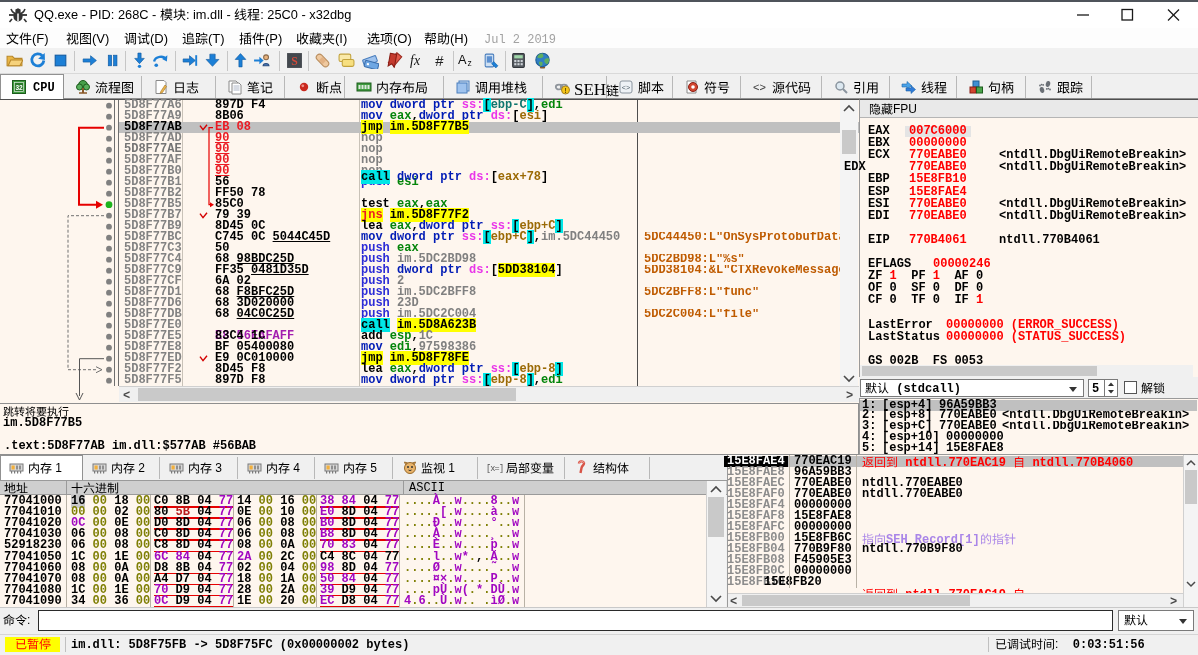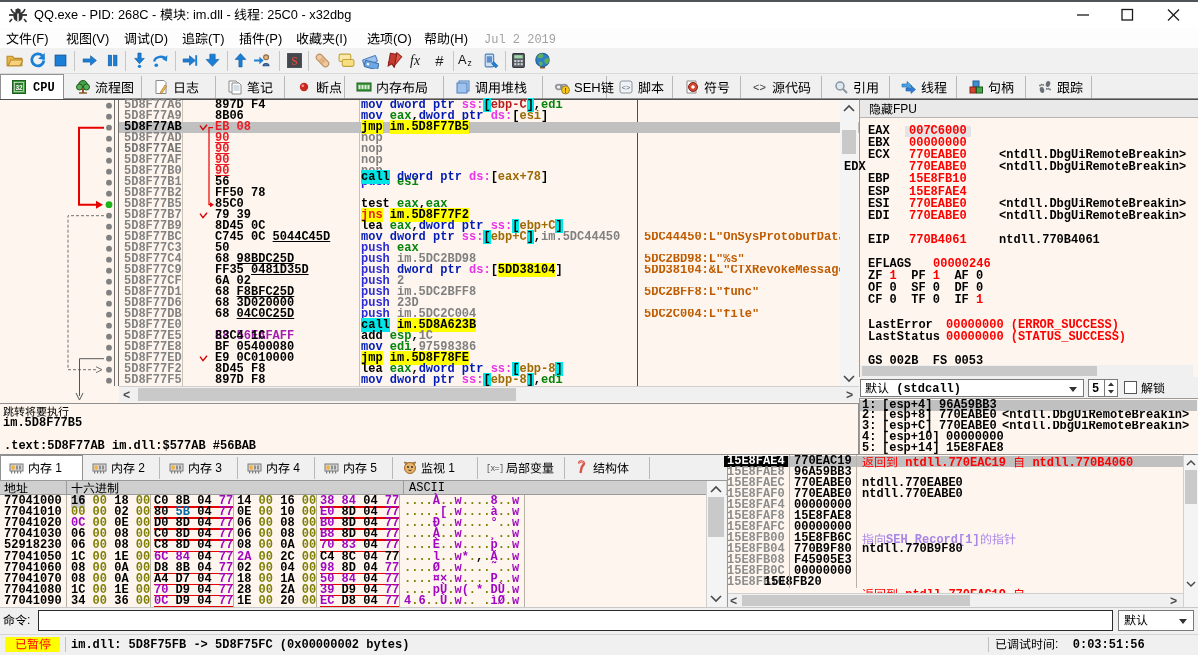--- a/index.html
+++ b/index.html
@@ -388,7 +388,7 @@
     <circle cx="11.5" cy="11" r="4" fill="#f5c518" stroke="#a5811f"></circle>
     <text x="11.5" y="14" font-size="6.5" font-weight="bold" text-anchor="middle" fill="#5a4500" font-family="Liberation Sans,sans-serif">!</text>
   </svg>
-<div class="abs" style="left:574px;top:80px;font-size:13px;font-family:Liberation Sans, sans-serif">SEH<svg class="cj" style="width:13px;height:13px" viewBox="0 0 1000 1000">
+<div class="abs" style="left:574px;top:80px;font-size:17px;font-family:Liberation Serif, serif">SEH<svg class="cj" style="width:13px;height:13px" viewBox="0 0 1000 1000">
       <use href="#u94fe"></use>
     </svg></div>
 <div class="abs" style="left:607px;top:76px;width:66px;height:22px;border-right:1px solid #b8b8b8"></div>

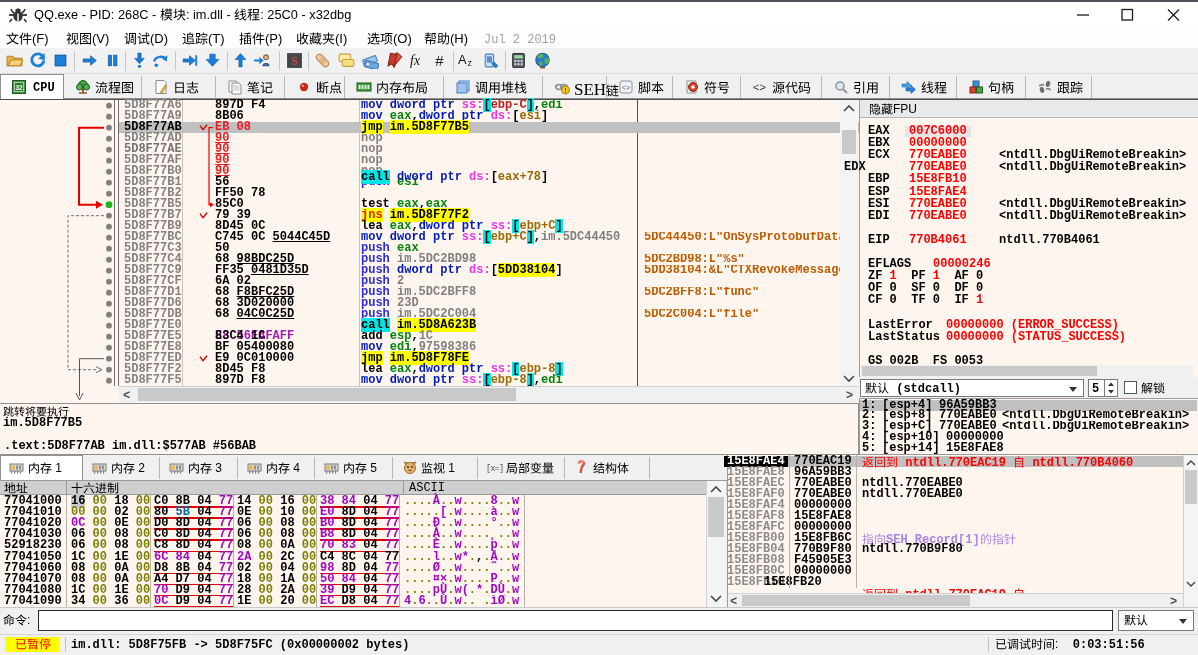--- a/index.html
+++ b/index.html
@@ -481,7 +481,7 @@
 <div class="abs" style="left:637px;top:100px;width:1px;height:286px;background:#4e4e4e"></div>
 <div class="row mono" style="left:124px;top:100.2px;color:#828282">5D8F77A6</div>
 <div class="row mono" style="left:215px;top:100.2px;color:#000">897D F4</div>
-<div class="row mono" style="left:361px;top:100.2px;color:#000"><span style="color:#001bb5;">mov</span> <span style="color:#001bb5;">dword ptr</span> <span style="color:#e935e9;">ss:</span><span style="color:#000;background:#00e6e6;">[</span><span style="color:#b91c1c;">ebp-C</span><span style="color:#000;background:#00e6e6;">]</span>,<span style="color:#04850a;">edi</span></div>
+<div class="row mono" style="left:361px;top:100.2px;color:#000"><span style="color:#001bb5;">mov</span> <span style="color:#001bb5;">dword ptr</span> <span style="color:#e935e9;">ss:</span><span style="color:#000;background:#00e6e6;">[</span><span style="color:#0f766e;">ebp-C</span><span style="color:#000;background:#00e6e6;">]</span>,<span style="color:#04850a;">edi</span></div>
 <div class="row mono" style="left:124px;top:111.2px;color:#828282">5D8F77A9</div>
 <div class="row mono" style="left:215px;top:111.2px;color:#000">8B06</div>
 <div class="row mono" style="left:361px;top:111.2px;color:#000"><span style="color:#001bb5;">mov</span> <span style="color:#04850a;">eax</span>,<span style="color:#001bb5;">dword ptr</span> <span style="color:#e935e9;">ds:</span>[<span style="color:#9b6a05;">esi</span>]</div>

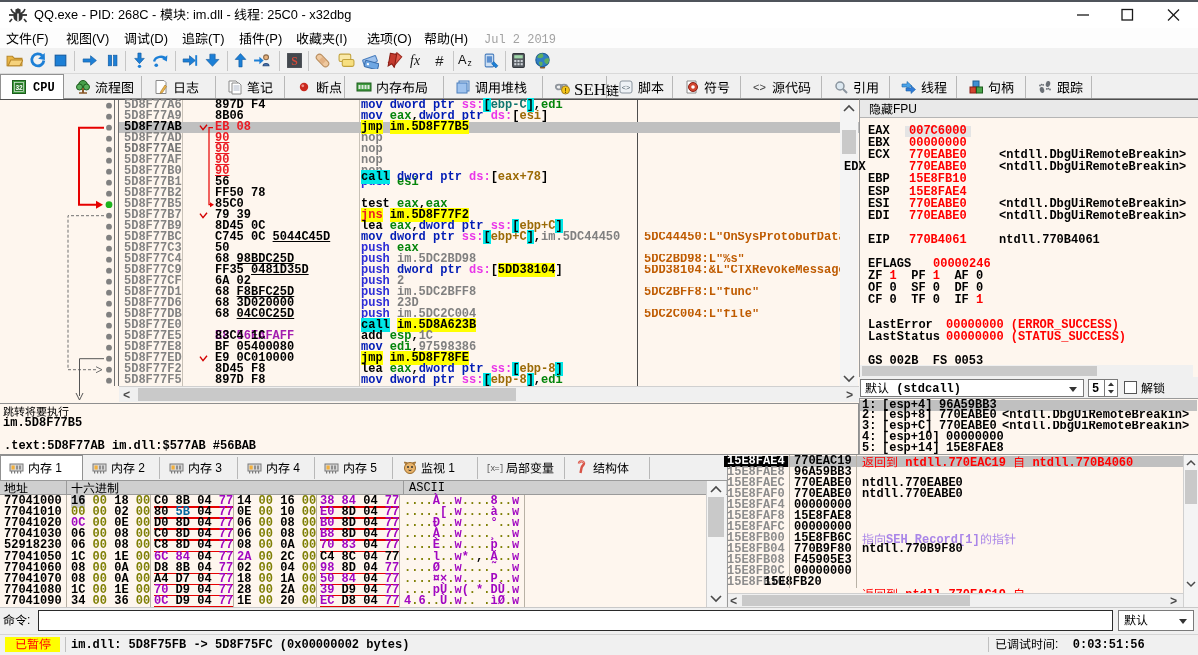--- a/index.html
+++ b/index.html
@@ -907,7 +907,7 @@
 <div class="row mono" style="left:404px;top:496.0px"><span style="color:#7f7f05;">.</span><span style="color:#7f7f05;">.</span><span style="color:#7f7f05;">.</span><span style="color:#7f7f05;">.</span><span style="color:#a107c1;">À</span><span style="color:#7f7f05;">.</span><span style="color:#7f7f05;">.</span><span style="color:#a107c1;">w</span><span style="color:#7f7f05;">.</span><span style="color:#7f7f05;">.</span><span style="color:#7f7f05;">.</span><span style="color:#7f7f05;">.</span><span style="color:#a107c1;">8</span><span style="color:#7f7f05;">.</span><span style="color:#7f7f05;">.</span><span style="color:#a107c1;">w</span></div>
 <div class="row mono" style="left:4px;top:507.1px">77041010</div>
 <div class="row mono" style="left:71px;top:507.1px"><span style="color:#7f7f05;">00</span> <span style="color:#7f7f05;">00</span> 02 <span style="color:#7f7f05;">00</span></div>
-<div class="row mono" style="left:154px;top:507.1px">80 <span style="color:#0369a1;">5B</span> 04 <span style="color:#a107c1;">77</span></div>
+<div class="row mono" style="left:154px;top:507.1px">80 <span style="color:#b91c1c;">5B</span> 04 <span style="color:#a107c1;">77</span></div>
 <div class="row mono" style="left:237px;top:507.1px">0E <span style="color:#7f7f05;">00</span> 10 <span style="color:#7f7f05;">00</span></div>
 <div class="row mono" style="left:320px;top:507.1px"><span style="color:#a107c1;">E0</span> 8D 04 <span style="color:#a107c1;">77</span></div>
 <div class="abs" style="left:154px;top:517.2px;width:79px;height:1.5px;background:#e60000"></div>

